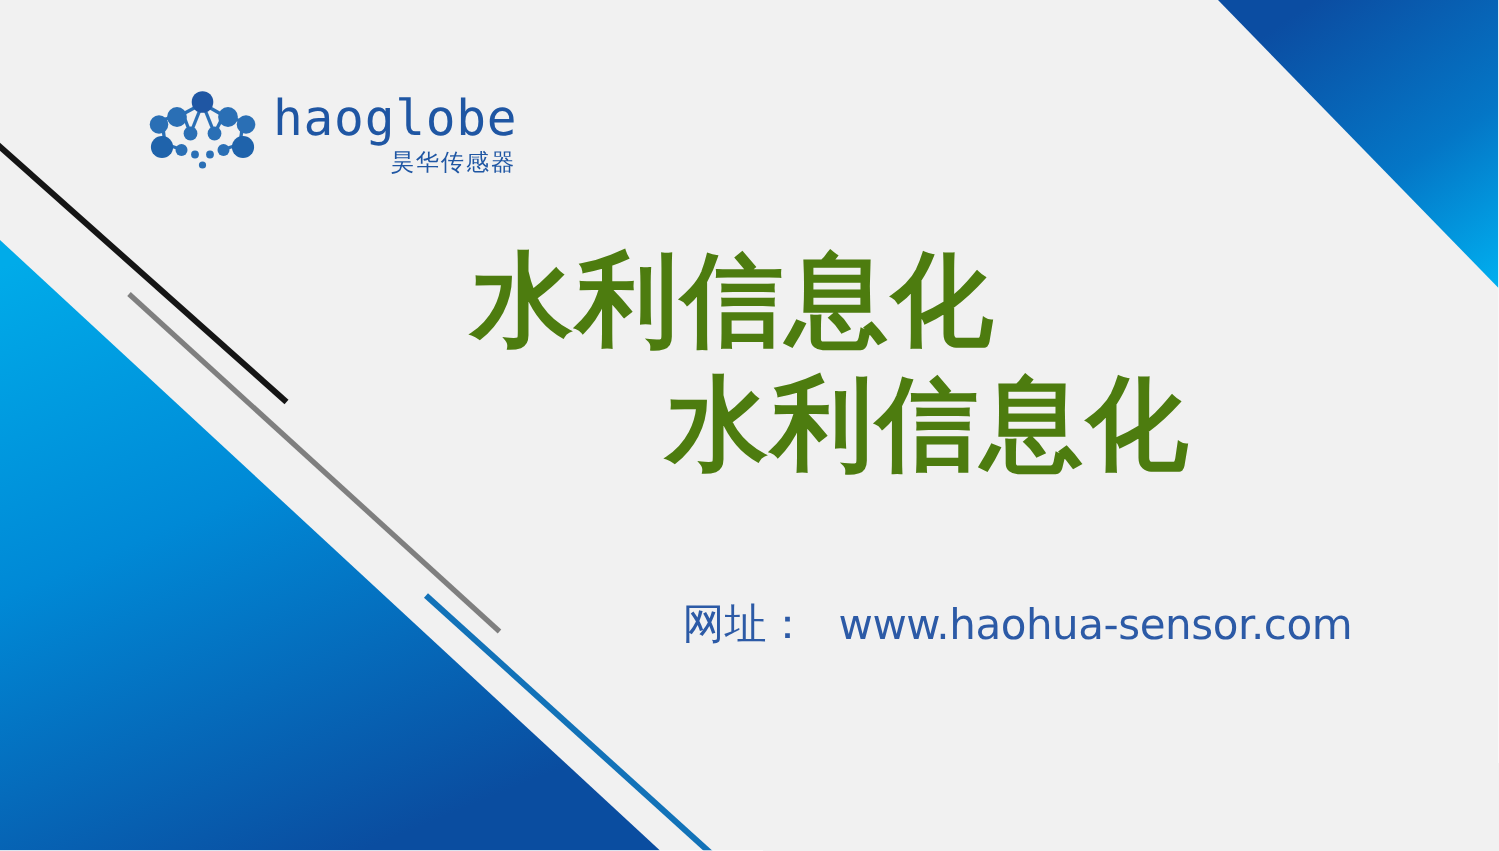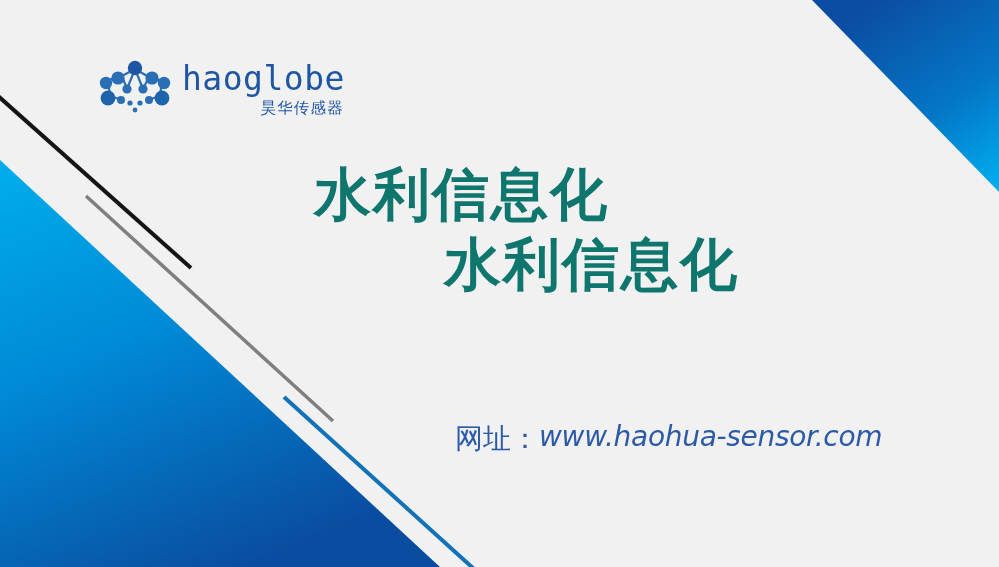--- a/index.html
+++ b/index.html
@@ -73,9 +73,9 @@
   }
   .title-line {
     font-family: "DejaVu Sans", "Liberation Sans", sans-serif;
-    font-size: 57px;
+    font-size: 68px;
     font-weight: 700;
-    color: #0f766e;
+    color: #4d7c0f;
     line-height: 1.22;
     letter-spacing: 2px;
     white-space: nowrap;

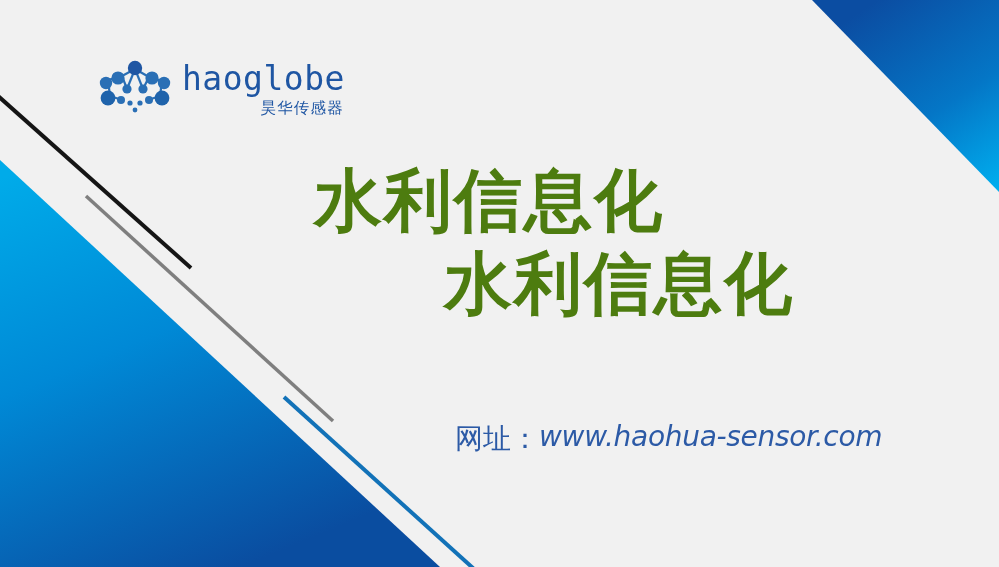--- a/index.html
+++ b/index.html
@@ -91,9 +91,9 @@
   #website-line {
     position: absolute;
     left: 455px;
-    top: 420px;
+    top: 397px;
     display: flex;
-    align-items: flex-start;
+    align-items: center;
     white-space: nowrap;
   }
   #website-label {

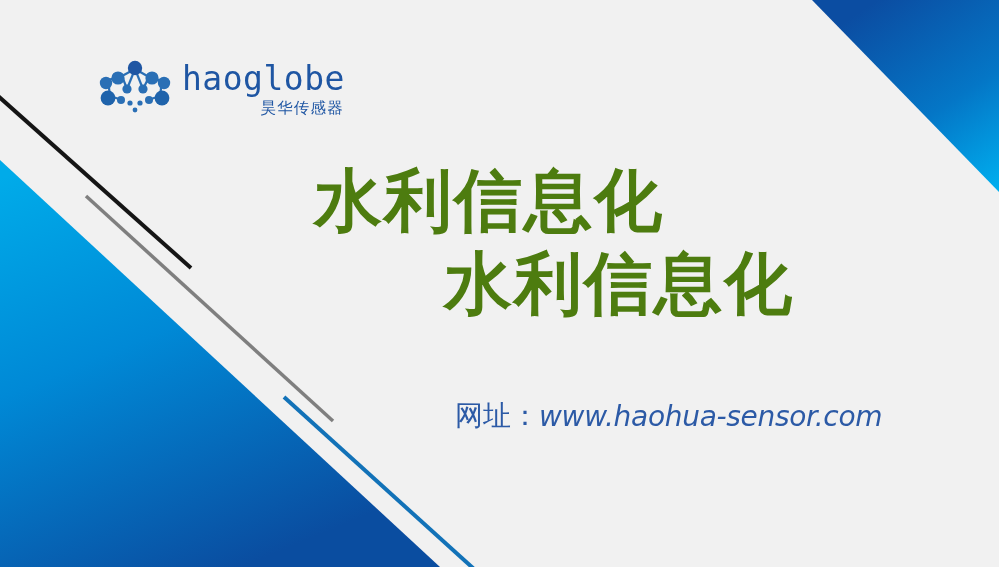--- a/index.html
+++ b/index.html
@@ -107,8 +107,7 @@
     font-size: 28px;
     color: #2c5aa6;
     letter-spacing: -0.3px;
-    margin-left: 0;
-    font-style: italic;
+    margin-left: 20px;
   }
 </style>
 </head>

